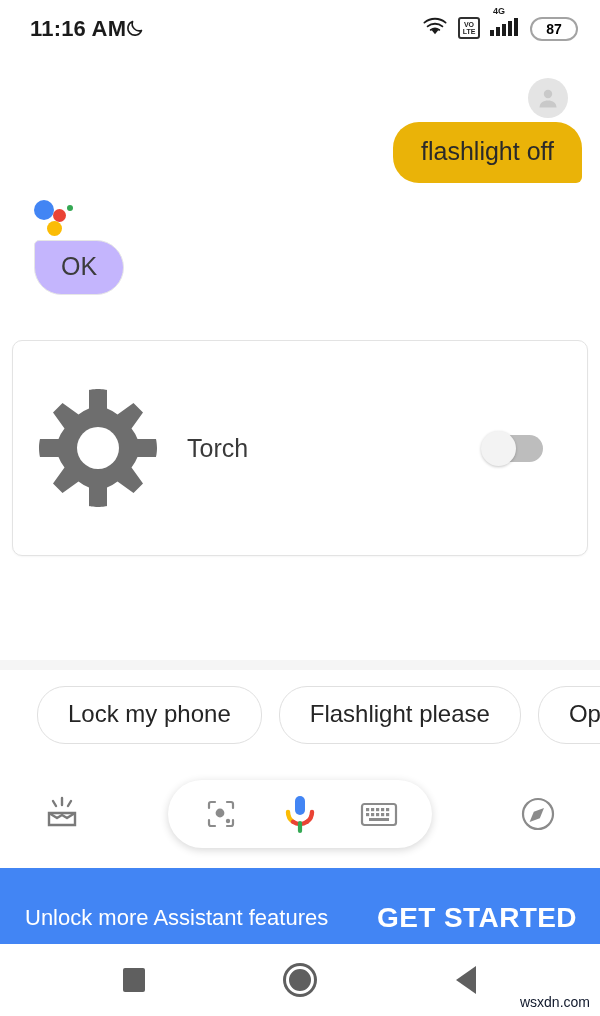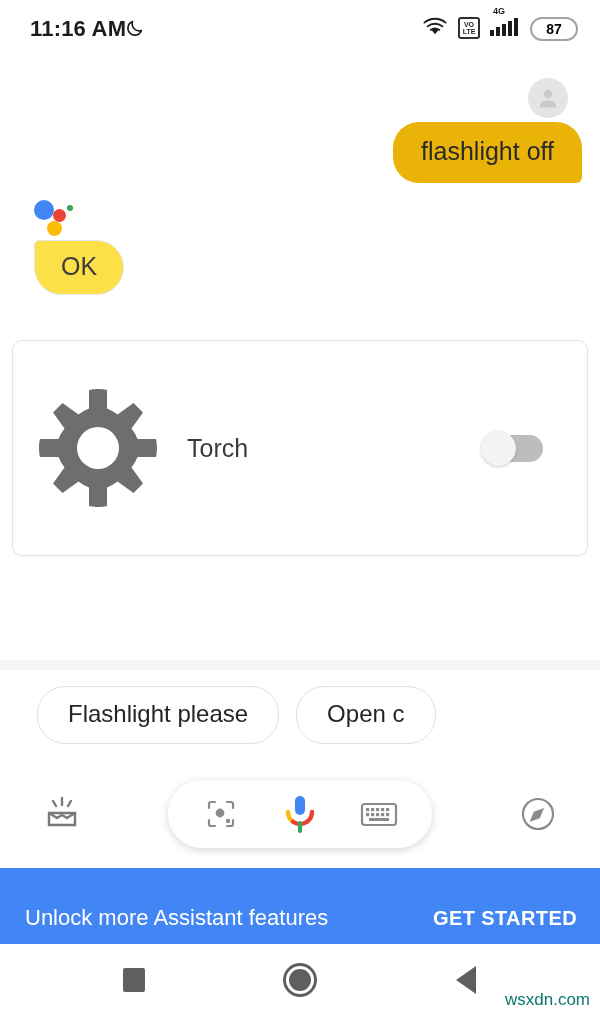--- a/index.html
+++ b/index.html
@@ -134,7 +134,7 @@
 
   .assistant-bubble {
     margin-top: 4px;
-    background: #fde047;
+    background: #c4b5fd;
     border: 1px solid #e6e6e6;
     border-radius: 6px 32px 32px 32px;
     padding: 11px 26px 13px 26px;

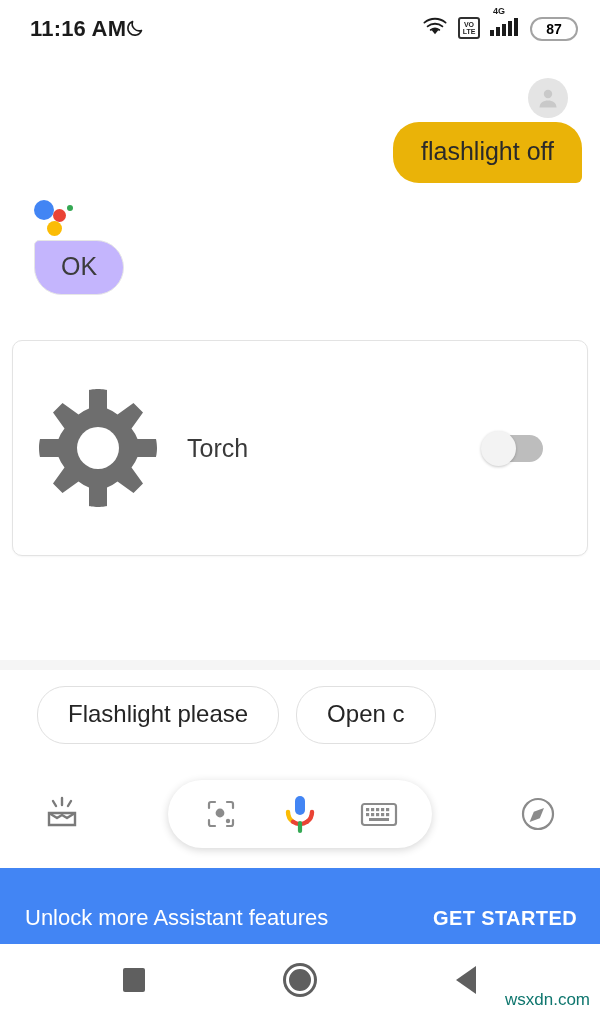--- a/index.html
+++ b/index.html
@@ -415,6 +415,7 @@
   <div id="scroll-shade"></div>
 
   <div id="chips-row">
+    <div class="chip">Lock my phone</div>
     <div class="chip">Flashlight please</div>
     <div class="chip">Open c</div>
   </div>

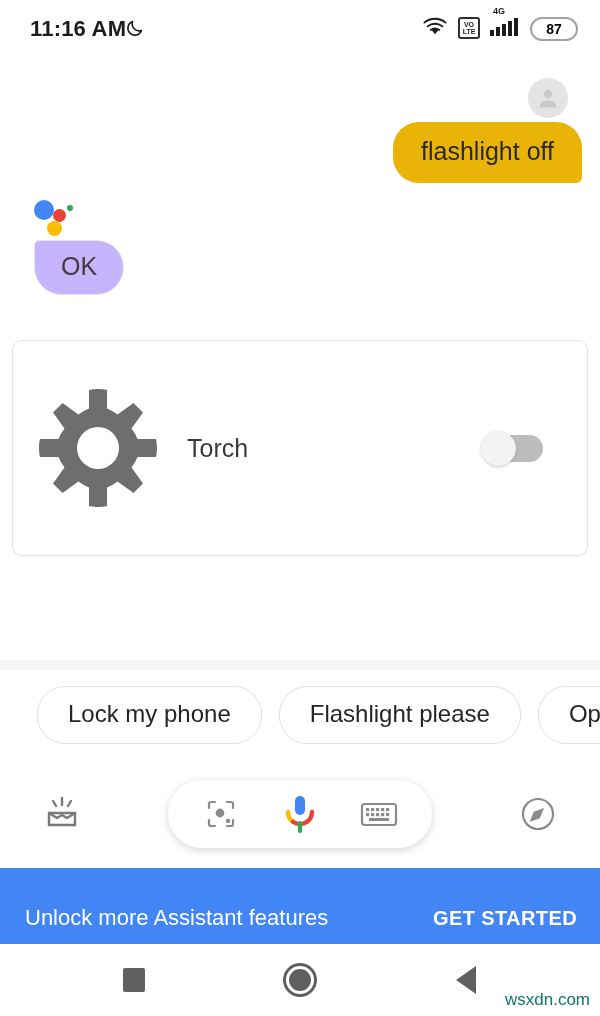--- a/index.html
+++ b/index.html
@@ -274,7 +274,7 @@
     color: #ffffff;
   }
   .banner-cta {
-    font-size: 20px;
+    font-size: 28px;
     font-weight: bold;
     color: #ffffff;
     letter-spacing: 0.4px;

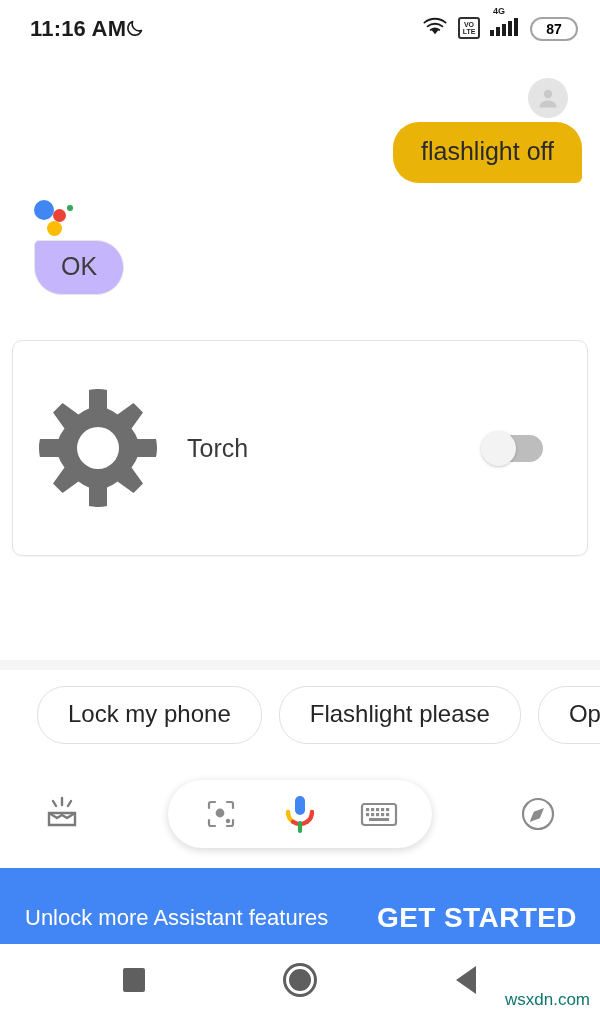--- a/index.html
+++ b/index.html
@@ -320,8 +320,8 @@
   #watermark {
     position: absolute;
     right: 10px; bottom: 6px;
-    font-size: 17px;
-    color: #0f766e;
+    font-size: 14px;
+    color: #0f172a;
     font-family: "Liberation Sans", sans-serif;
   }
 </style>

